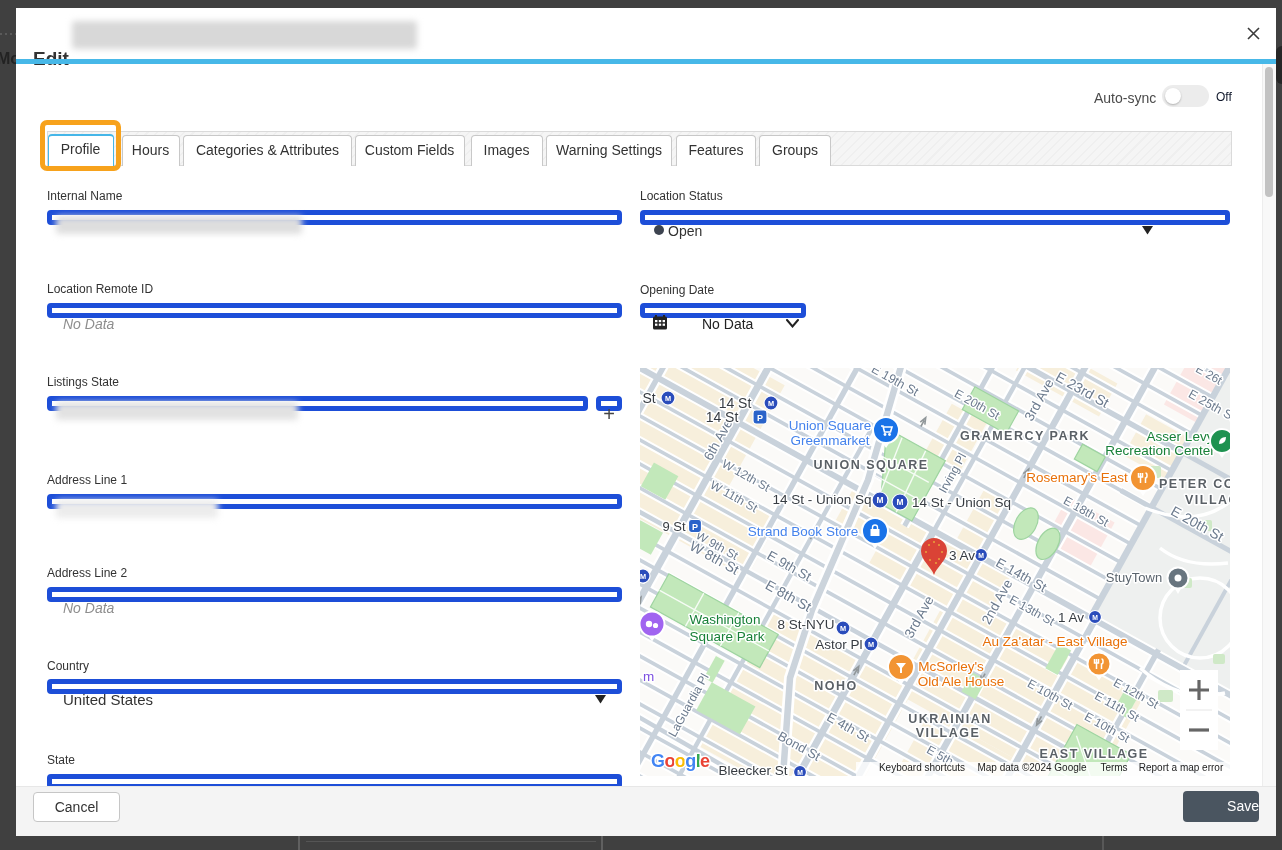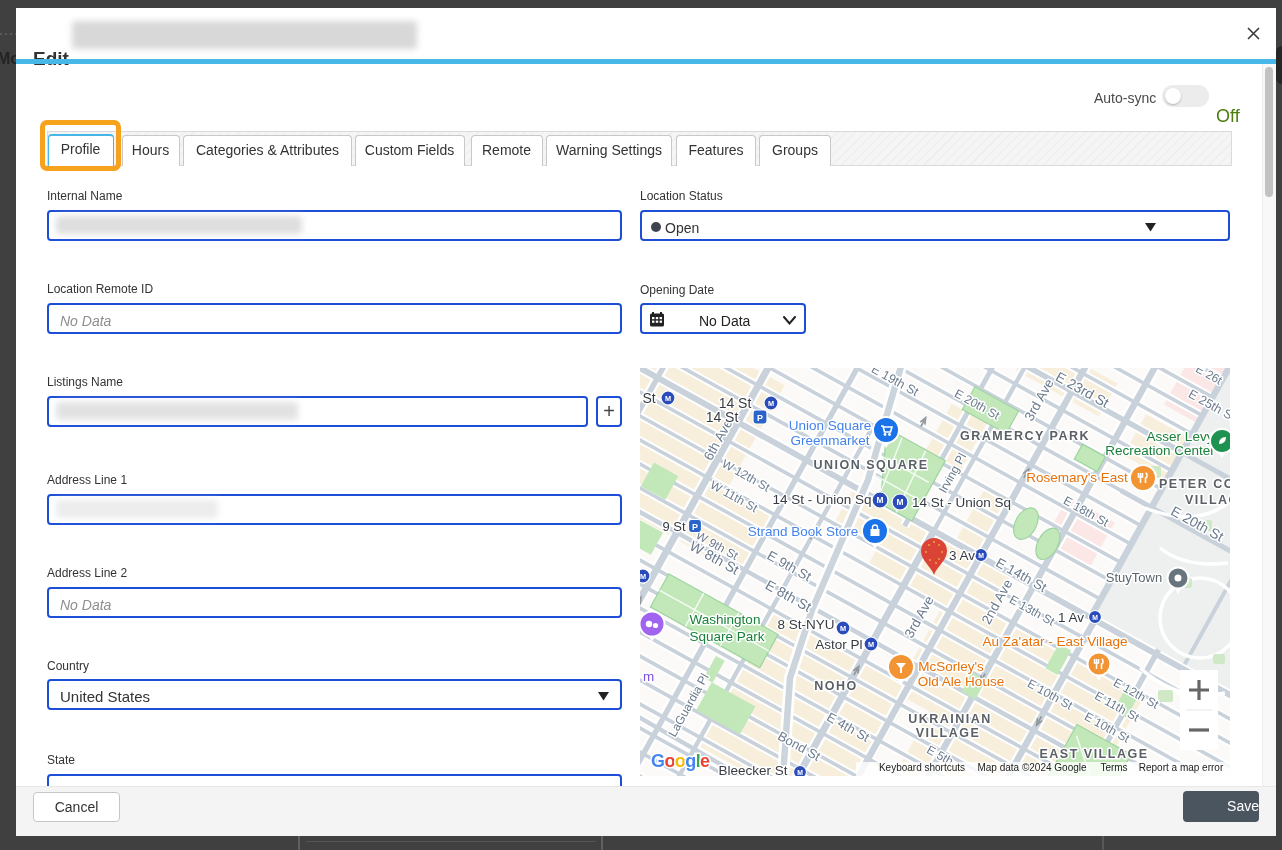--- a/index.html
+++ b/index.html
@@ -40,7 +40,7 @@
   <div class="abs" style="left:1078px;top:82px;font-size:14px;color:#4a4a4a;">Auto-sync</div>
   <div class="abs" style="left:1146px;top:77px;width:47px;height:22px;border-radius:11px;background:#ececec;"></div>
   <div class="abs" style="left:1149px;top:80px;width:16px;height:16px;border-radius:50%;background:#fff;box-shadow:0 1px 2px rgba(0,0,0,0.25);"></div>
-  <div class="abs" style="left:1200px;top:98px;font-size:18px;color:#4d7c0f;">Off</div>
+  <div class="abs" style="left:1200px;top:82px;font-size:12px;color:#0f172a;">Off</div>
 
   <div class="abs" style="left:31px;top:123px;width:1185px;height:35px;border:1px solid #dadada;background:repeating-linear-gradient(135deg,#f5f5f5 0 5px,#efefef 5px 6.5px);">
   </div>

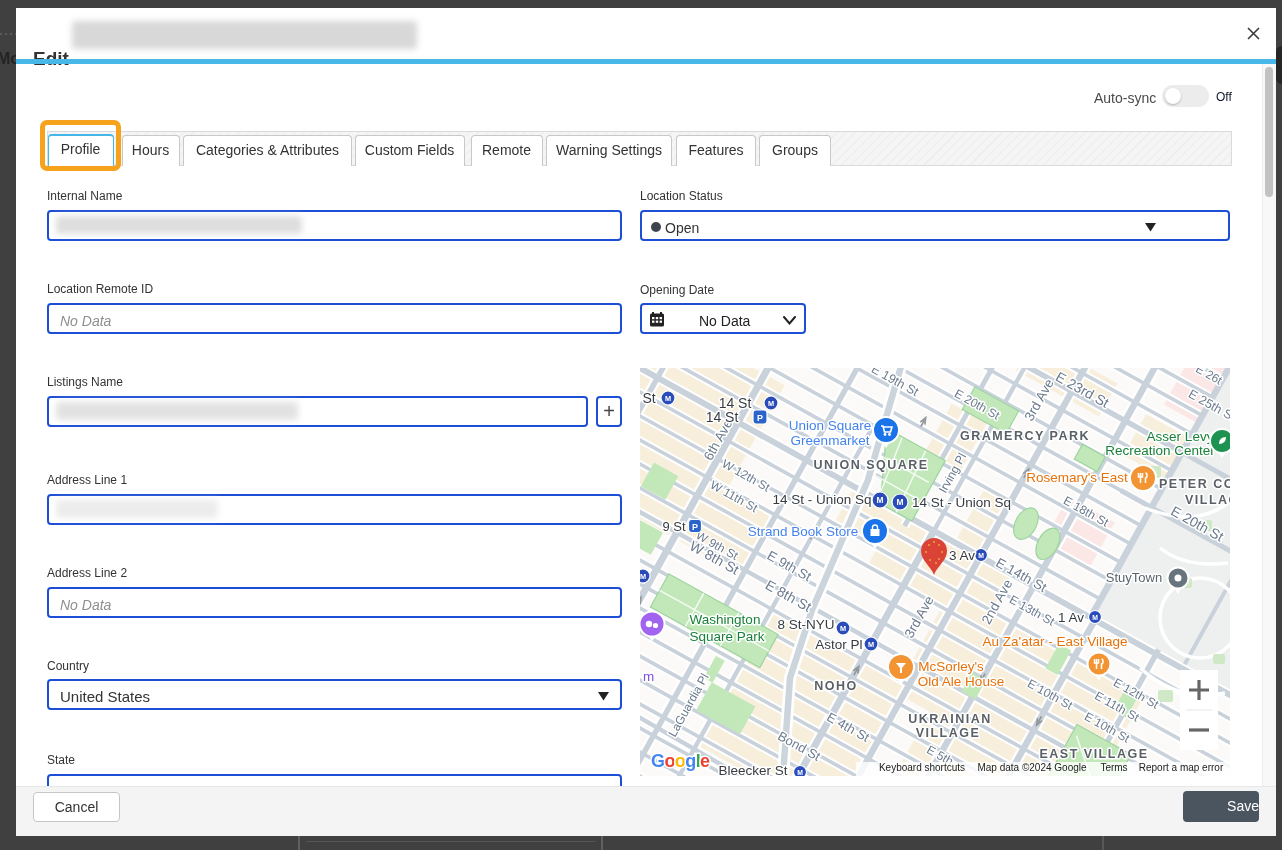--- a/index.html
+++ b/index.html
@@ -49,7 +49,7 @@
     <div class="tab" style="left:74.5px;width:58px;">Hours</div>
     <div class="tab" style="left:136px;width:169px;">Categories &amp; Attributes</div>
     <div class="tab" style="left:307.5px;width:110px;">Custom Fields</div>
-    <div class="tab" style="left:423.5px;width:72px;">Remote</div>
+    <div class="tab" style="left:423.5px;width:72px;">Images</div>
     <div class="tab" style="left:499px;width:126px;">Warning Settings</div>
     <div class="tab" style="left:629px;width:80px;">Features</div>
     <div class="tab" style="left:712px;width:72px;">Groups</div>

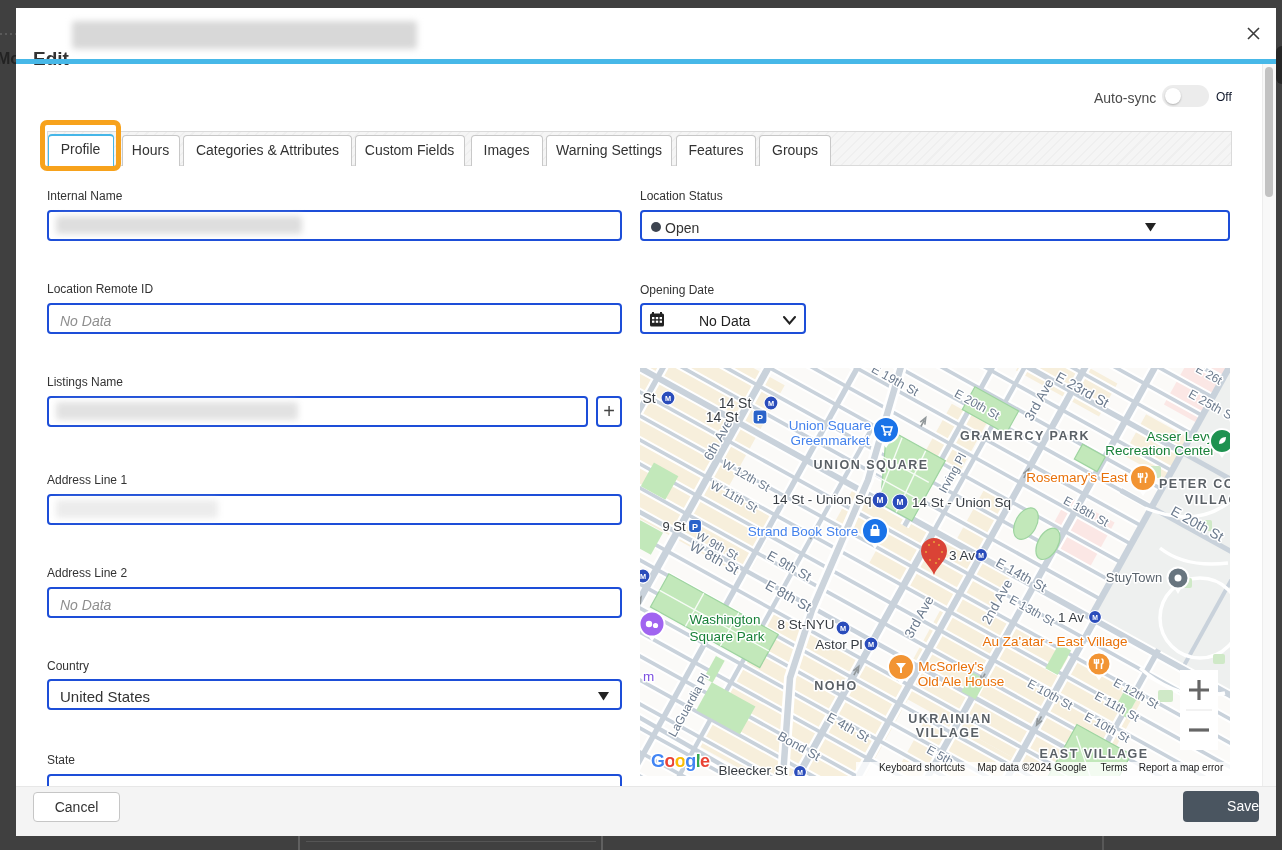--- a/index.html
+++ b/index.html
@@ -8,7 +8,7 @@
 .modal { position:absolute; left:16px; top:8px; width:1260px; height:828px; background:#fff; }
 .abs { position:absolute; }
 .lbl { position:absolute; font-size:12px; color:#333; }
-.inp { position:absolute; background:#fff; border:2px solid #1d4ed8; border-radius:4px; height:31px; }
+.inp { position:absolute; background:#fff; border:5px solid #1d4ed8; border-radius:4px; height:15px; }
 .nodata { font-style:italic; color:#8e8e8e; font-size:14px; position:absolute; left:11px; top:8px; }
 .redact { position:absolute; border-radius:3px; filter:blur(3px); }
 .tab { position:absolute; top:3.5px; height:31.5px; background:#fff; border:1px solid #c8c8c8; border-bottom:none; border-radius:4px 4px 0 0; font-size:14px; color:#333; text-align:center; line-height:29px; }

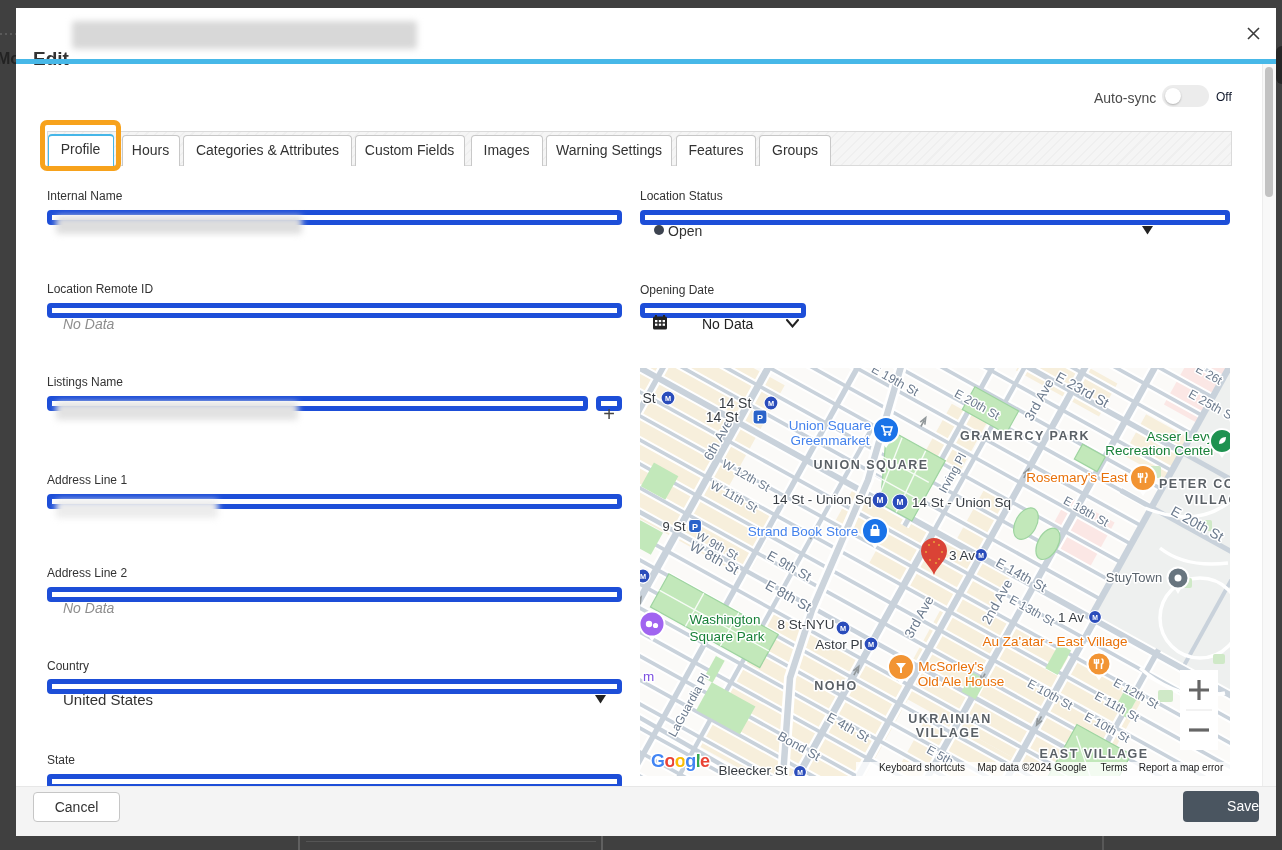--- a/index.html
+++ b/index.html
@@ -66,7 +66,7 @@
       <span class="nodata">No Data</span>
     </div>
 
-  <div class="lbl" style="left:31px;top:367px;">Listings Name</div>
+  <div class="lbl" style="left:31px;top:367px;">Listings State</div>
   <div class="inp" style="left:31px;top:388px;width:541px;"></div>
   <div class="redact" style="left:40px;top:394px;width:242px;height:18px;background:#e2e2e2;"></div>
   <div class="inp" style="left:580px;top:388px;width:26px;text-align:center;font-size:20px;color:#444;line-height:27px;">+</div>

